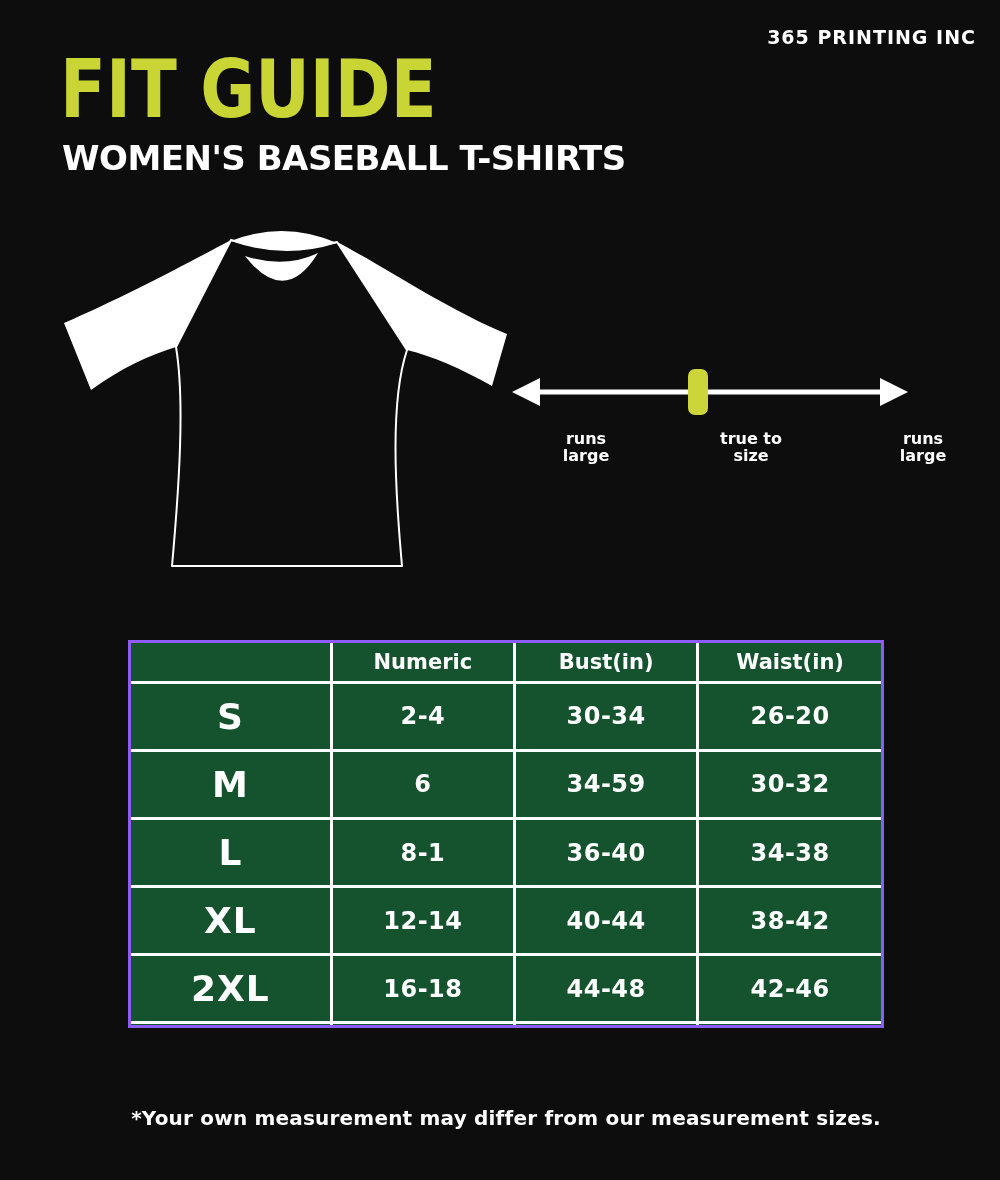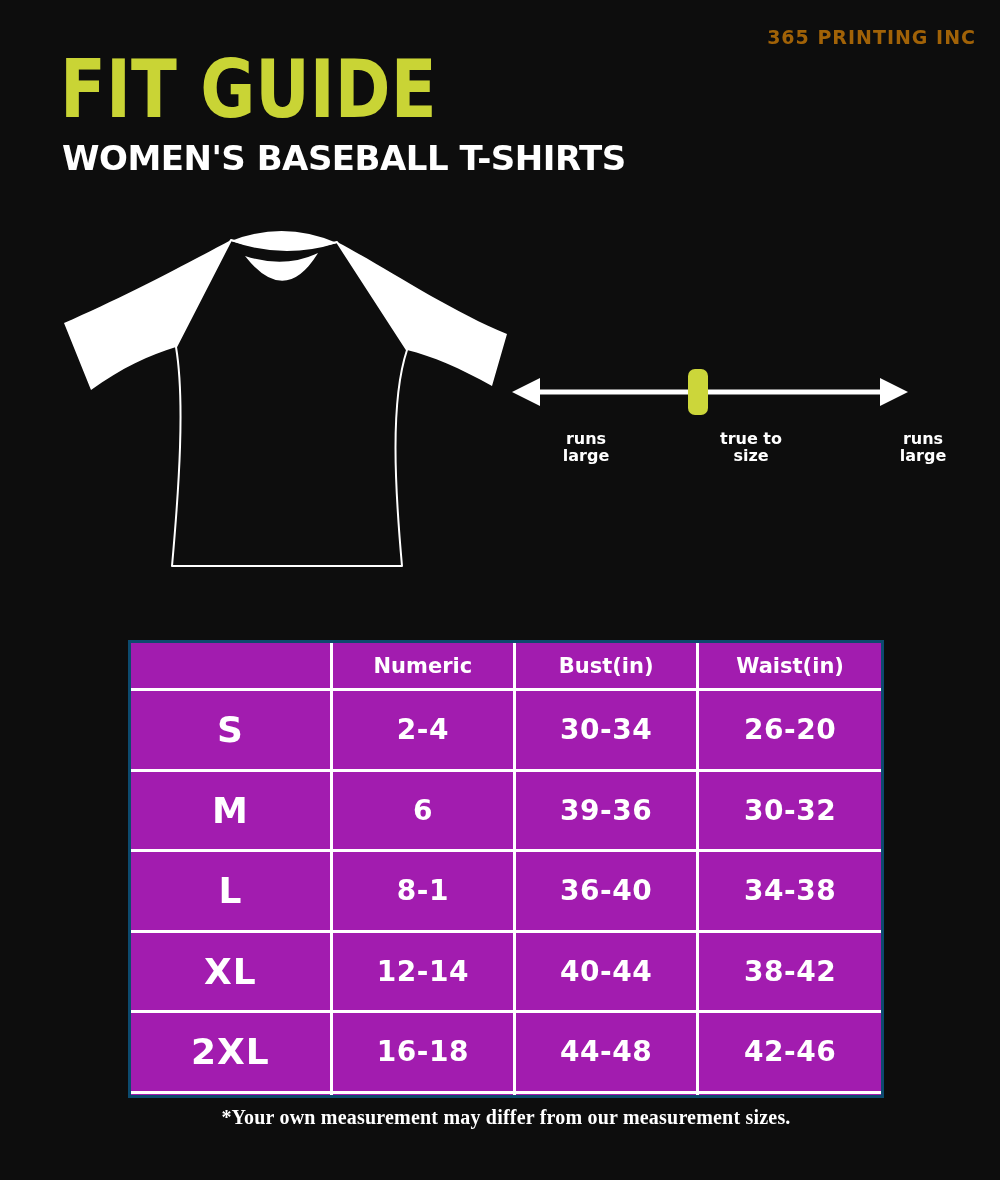--- a/index.html
+++ b/index.html
@@ -11,7 +11,7 @@
   }
   .brand{
     position:absolute;top:26px;right:24px;
-    font-size:19px;letter-spacing:1px;color:#a16207;
+    font-size:19px;letter-spacing:1px;color:#ffffff;
   }
   .title{
     position:absolute;left:60px;top:48px;

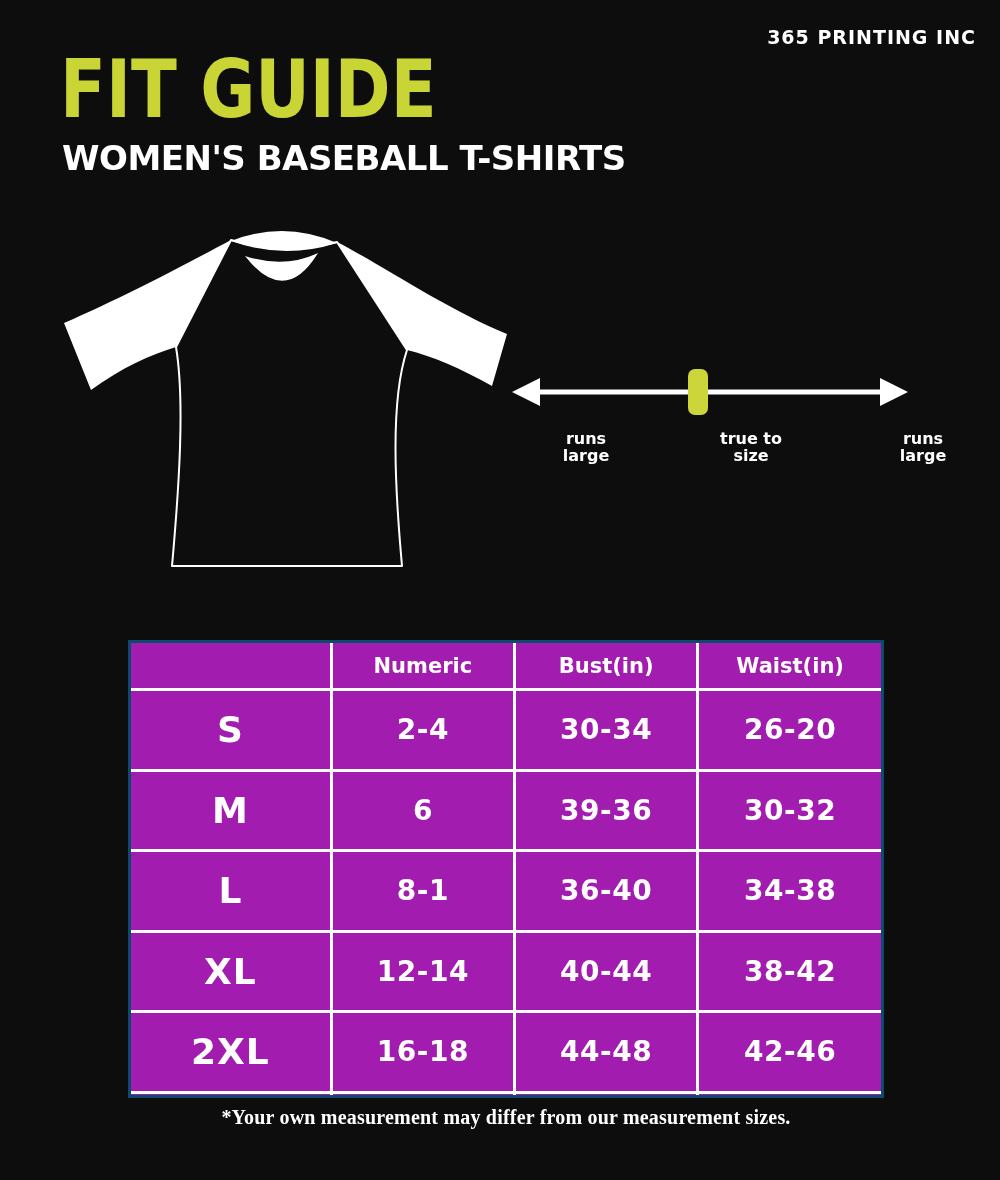--- a/index.html
+++ b/index.html
@@ -35,8 +35,8 @@
   .scale-label.c{left:197px;}
   .scale-label.r{left:369px;}
   .table-wrap{
-    position:absolute;left:128px;top:640px;width:756px;height:458px;
-    border:3px solid #0c4a6e;box-sizing:border-box;background:#a21caf;
+    position:absolute;left:128px;top:640px;width:756px;height:388px;
+    border:3px solid #8b5cf6;box-sizing:border-box;background:#14532d;
   }
   table.size-table{width:100%;height:100%;border-collapse:collapse;table-layout:fixed;}
   .size-table td{

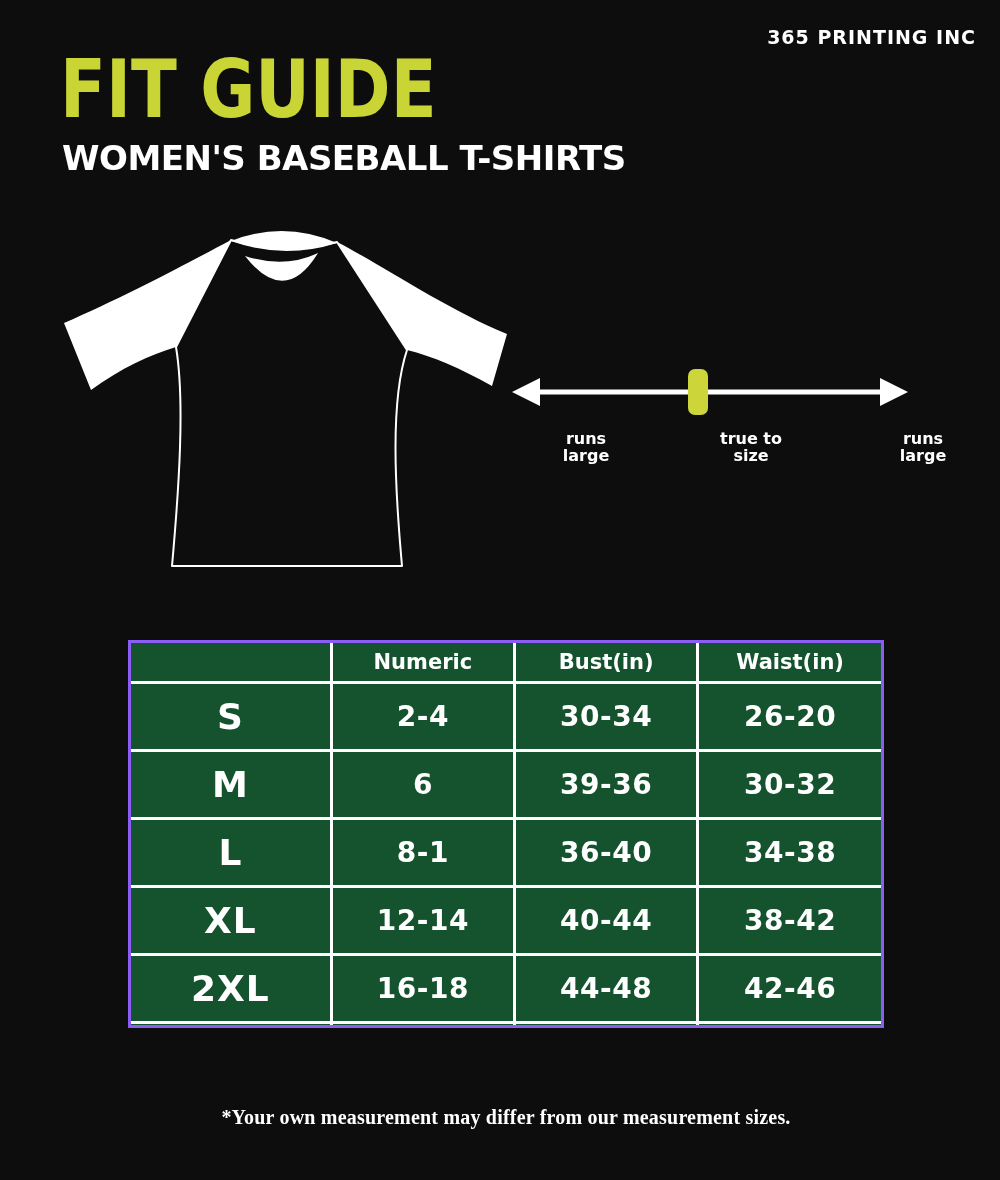--- a/index.html
+++ b/index.html
@@ -49,7 +49,7 @@
   .size-table tr:last-child td{border-bottom:0;}
   .size-table .hdr{font-size:21px;}
   .size-table .size-label{font-size:36px;letter-spacing:1px;}
-  .size-table .val{font-size:28px;letter-spacing:0.5px;}
+  .size-table .val{font-size:24px;letter-spacing:0.5px;}
   .footnote{
     position:absolute;left:12px;right:0;top:1106px;
     text-align:center;font-size:20px;color:#fff;letter-spacing:0.2px;font-family:Liberation Serif, serif;

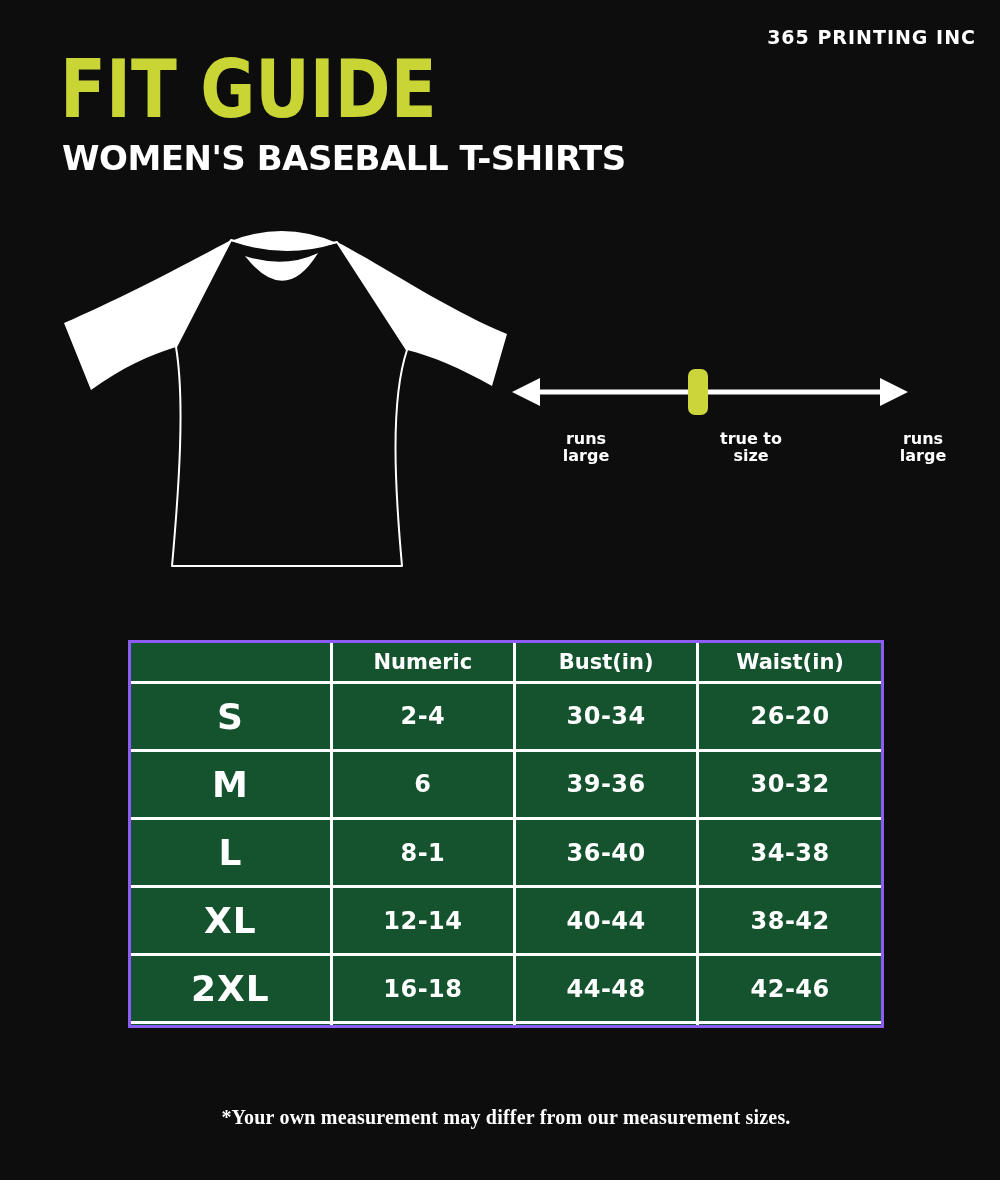--- a/index.html
+++ b/index.html
@@ -108,7 +108,7 @@
     <tr>
       <td class="size-label">M</td>
       <td class="val">6</td>
-      <td class="val">39-36</td>
+      <td class="val">34-59</td>
       <td class="val">30-32</td>
     </tr>
     <tr>

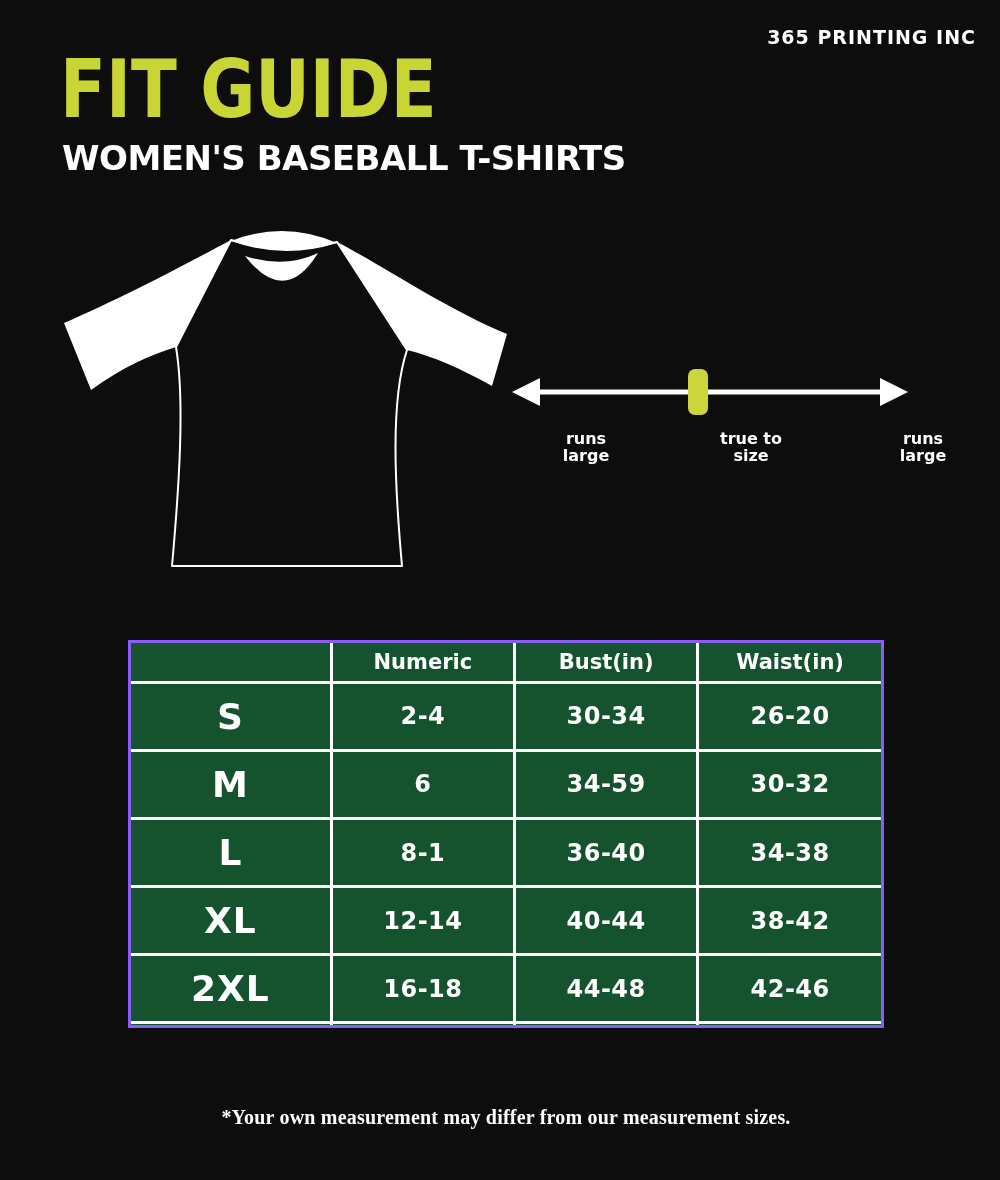--- a/index.html
+++ b/index.html
@@ -52,7 +52,7 @@
   .size-table .val{font-size:24px;letter-spacing:0.5px;}
   .footnote{
     position:absolute;left:12px;right:0;top:1106px;
-    text-align:center;font-size:20px;color:#fff;letter-spacing:0.2px;font-family:Liberation Serif, serif;
+    text-align:center;font-size:20px;color:#fff;letter-spacing:0.2px;
   }
 </style>
 </head>

